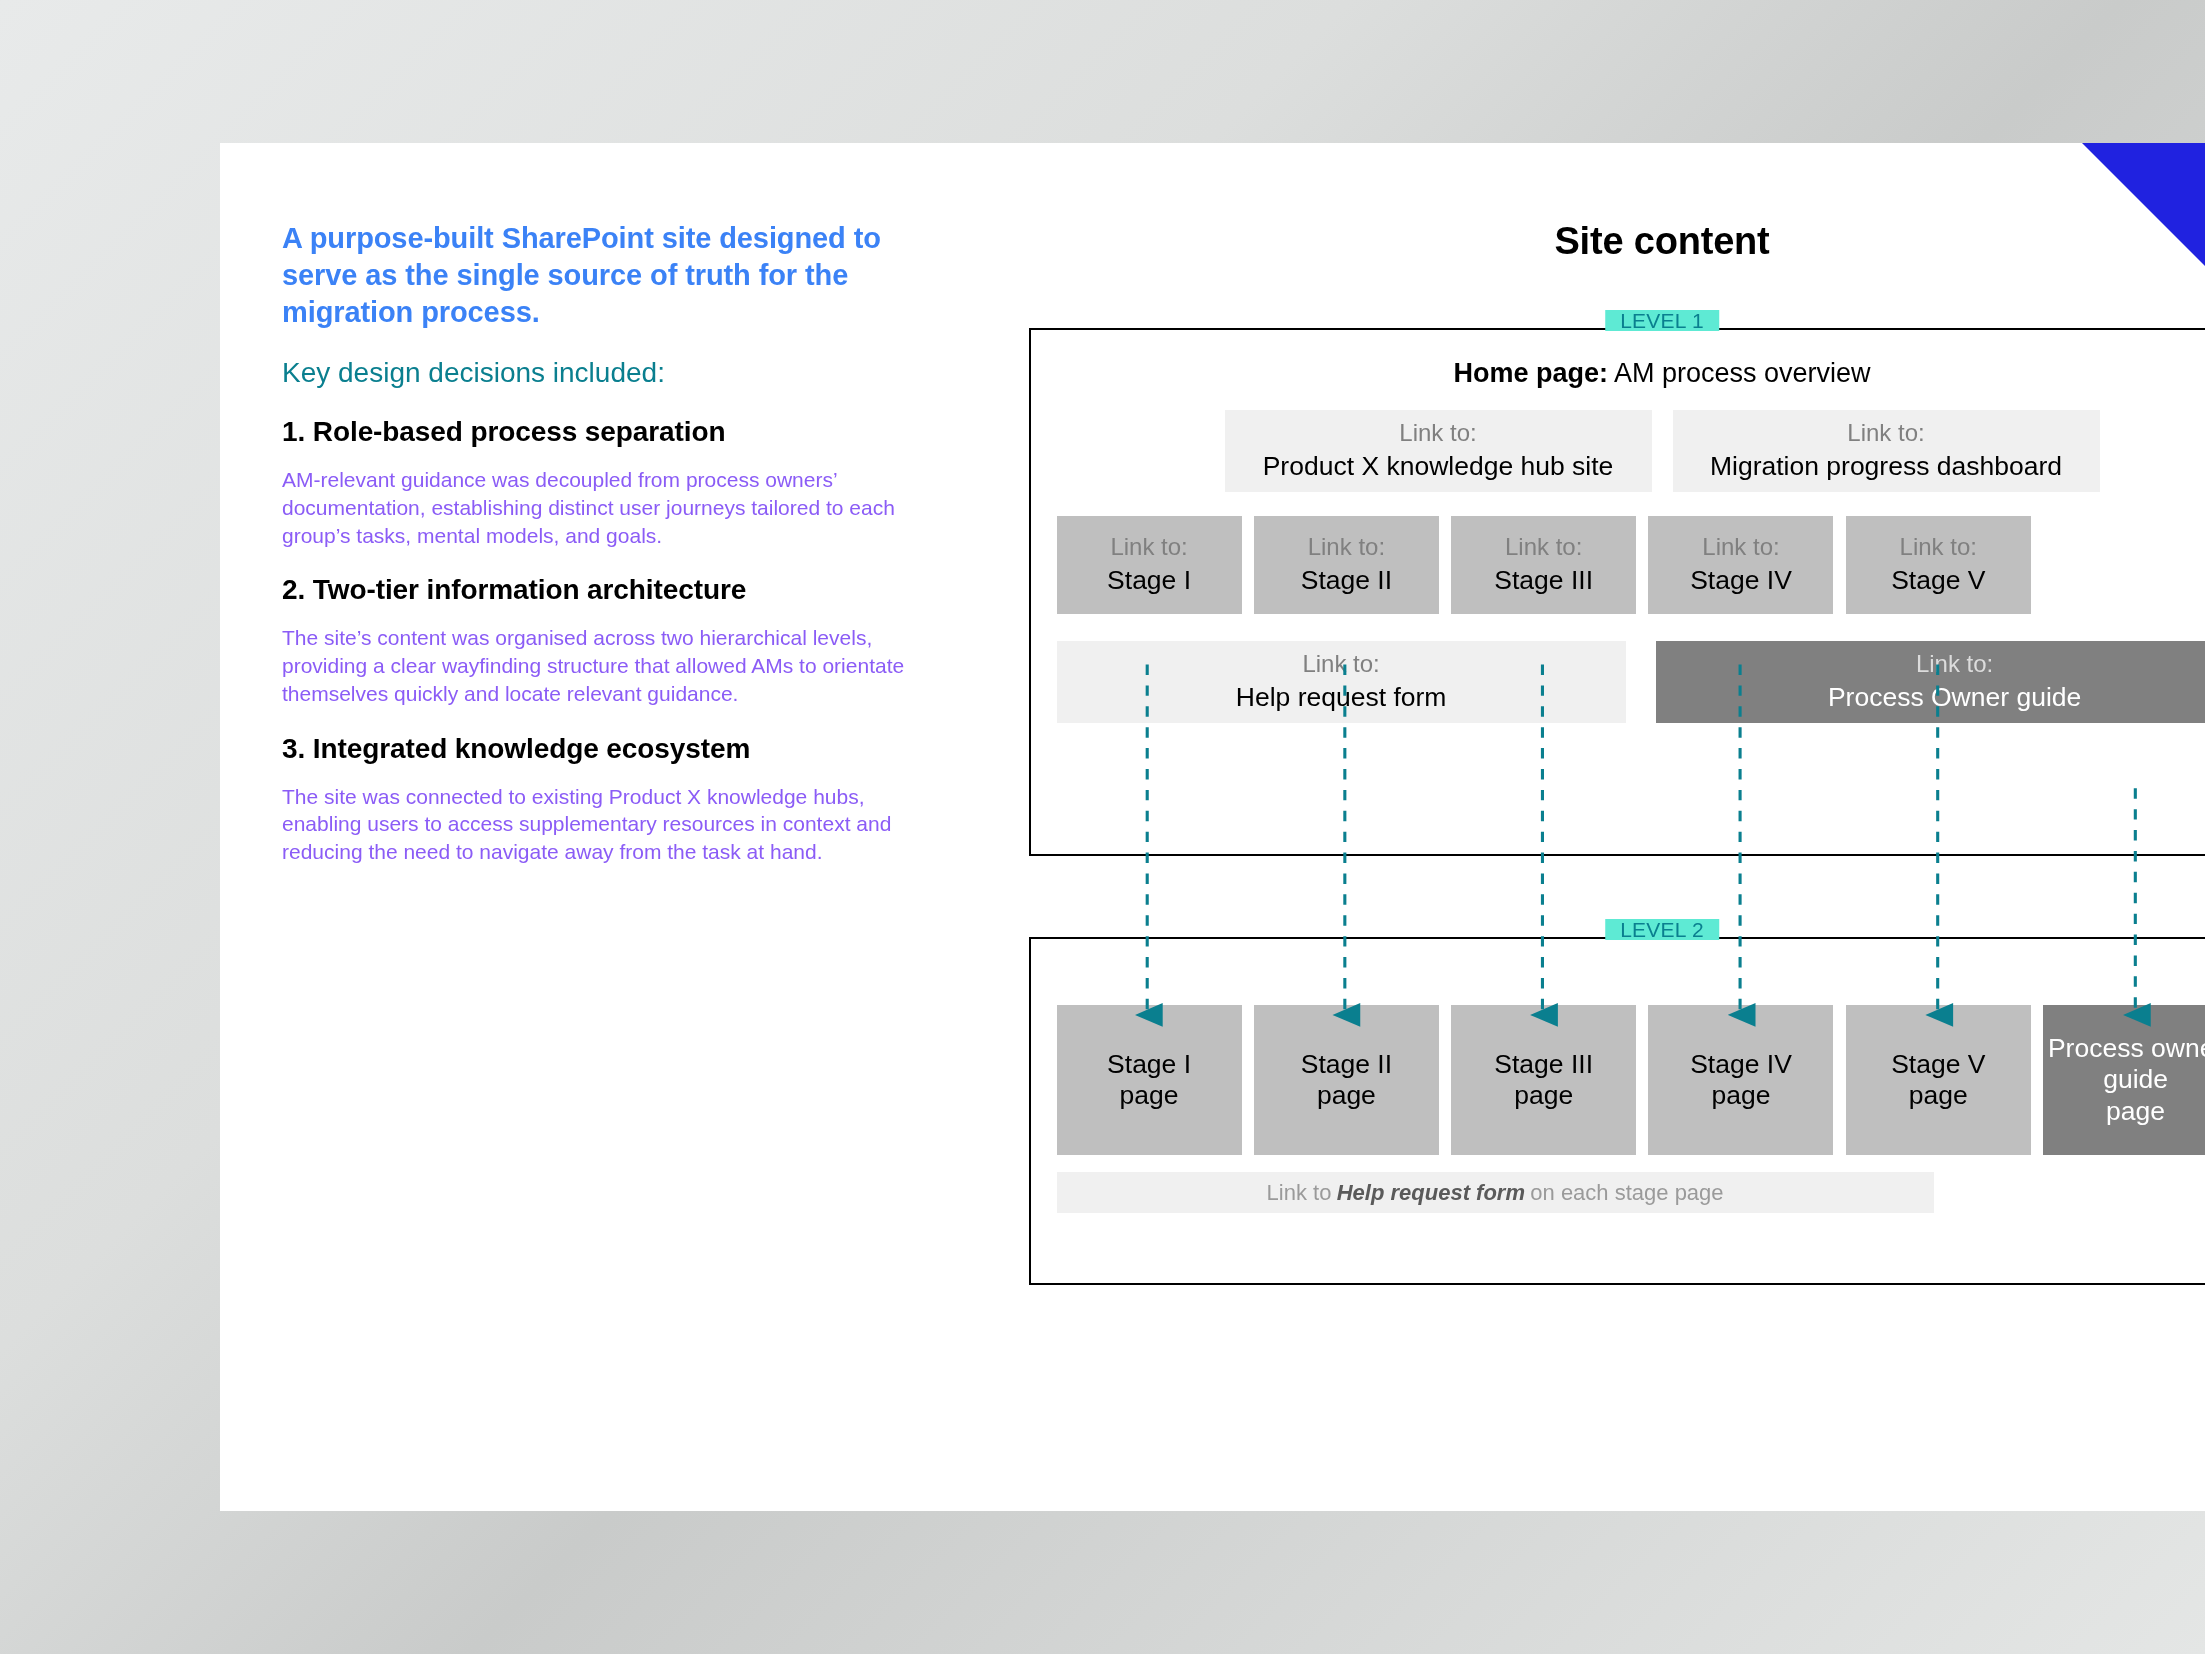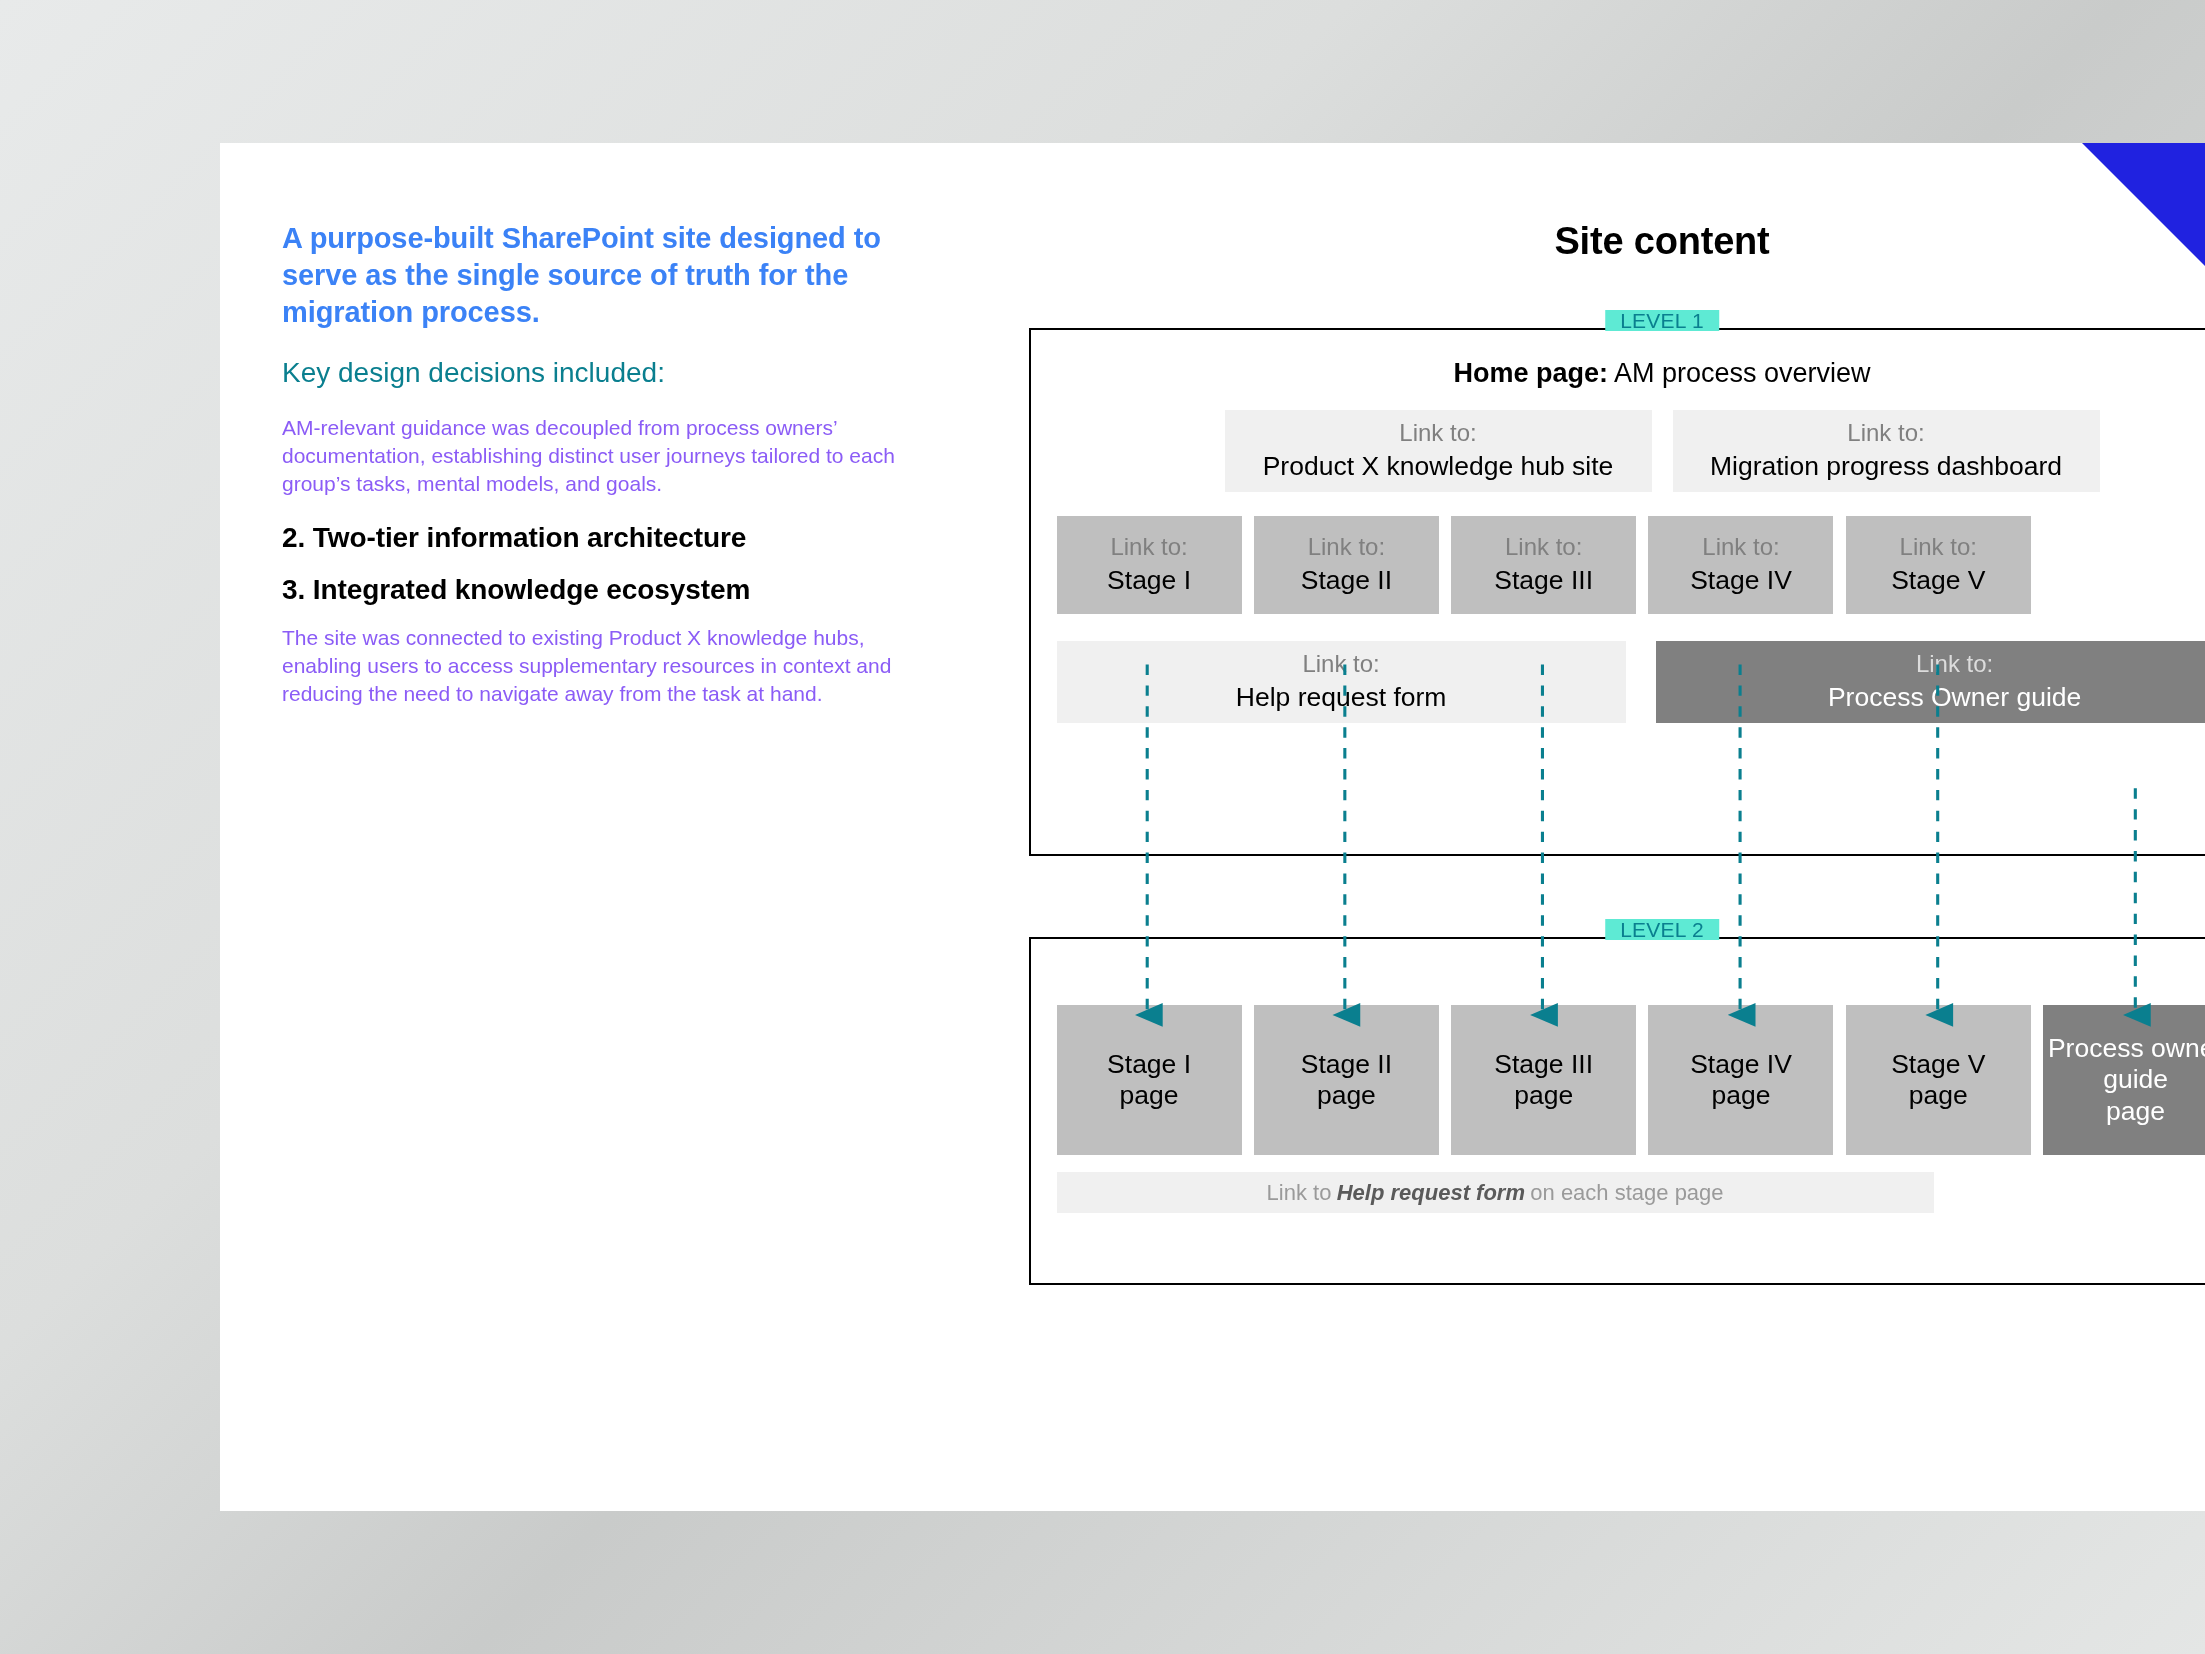--- a/index.html
+++ b/index.html
@@ -243,6 +243,7 @@
     <div class="lead-bold">A purpose-built SharePoint site designed to serve as the single source of truth for the migration process.</div>
     <div class="subhead-teal">Key design decisions included:</div>
 
+    <div class="item-title">1. Role-based process separation</div>
     <div class="item-body">AM-relevant guidance was decoupled from process owners’ documentation, establishing distinct user journeys tailored to each group’s tasks, mental models, and goals.</div>
 
     <div class="item-title">2. Two-tier information architecture</div>

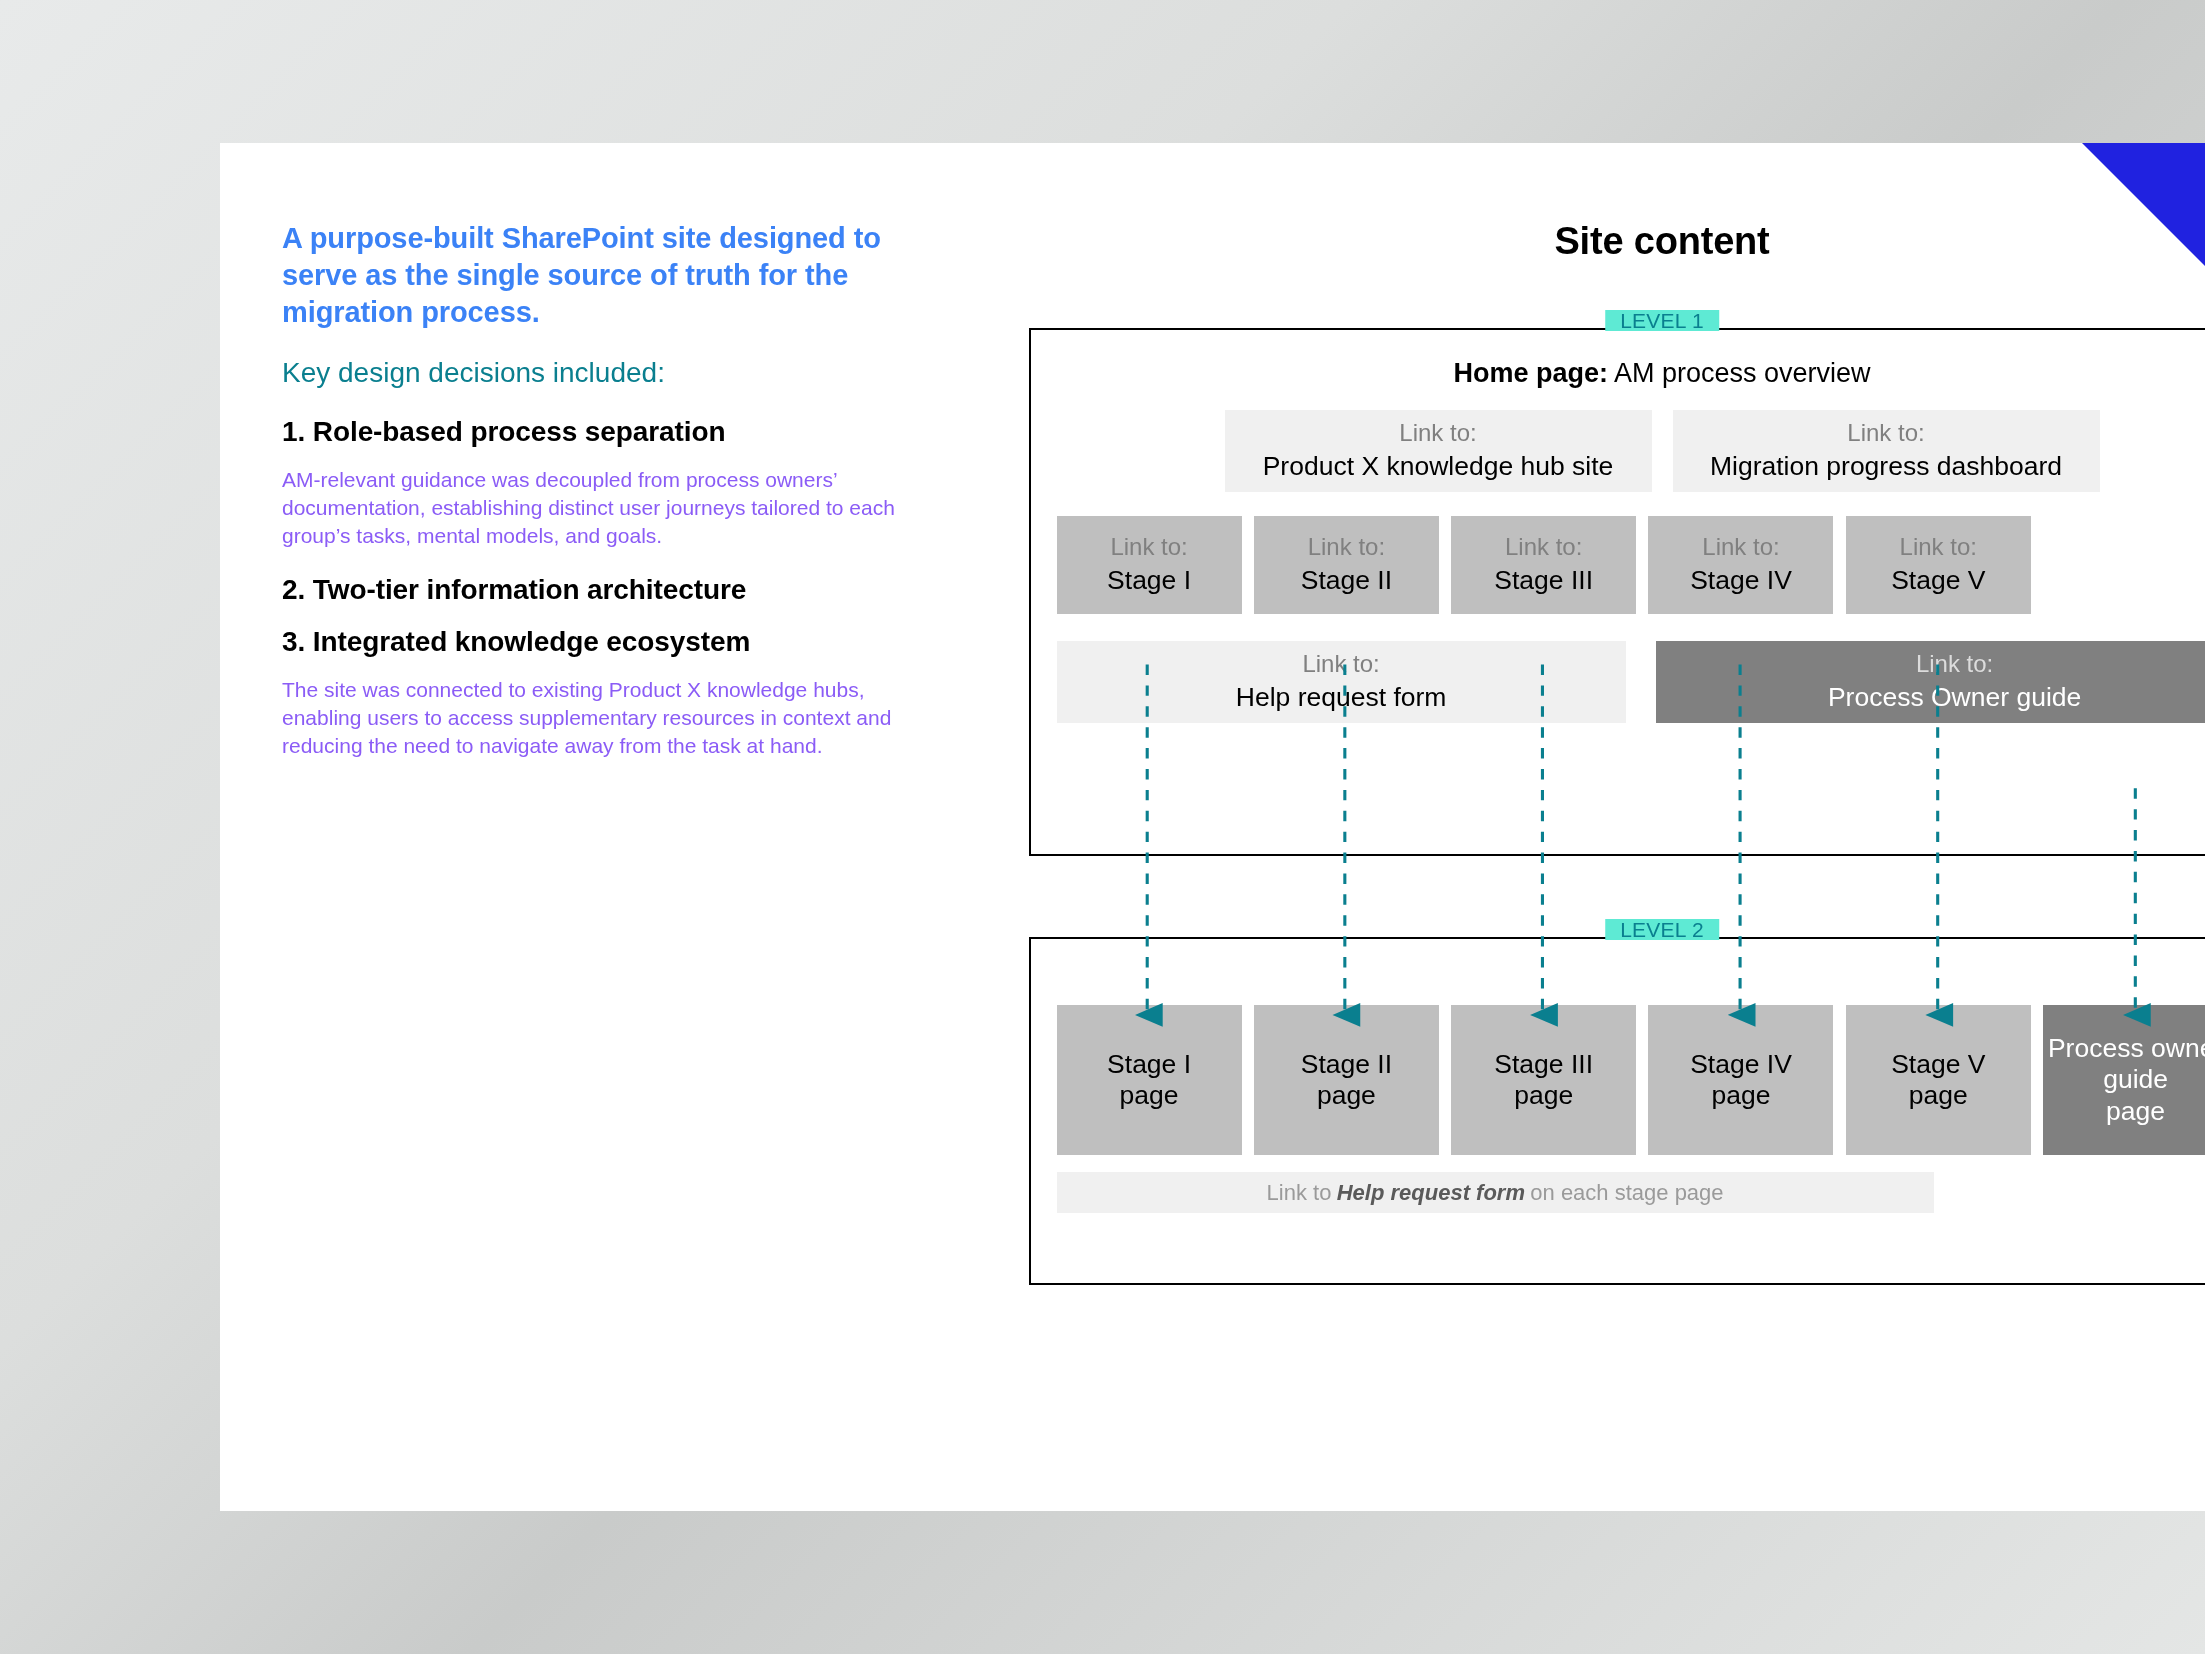--- a/index.html
+++ b/index.html
@@ -247,6 +247,7 @@
     <div class="item-body">AM-relevant guidance was decoupled from process owners’ documentation, establishing distinct user journeys tailored to each group’s tasks, mental models, and goals.</div>
 
     <div class="item-title">2. Two-tier information architecture</div>
+    <div class="item-body">The site’s content was organised across two hierarchical levels, providing a clear wayfinding structure that allowed AMs to orientate themselves quickly and locate relevant guidance.</div>
 
     <div class="item-title">3. Integrated knowledge ecosystem</div>
     <div class="item-body">The site was connected to existing Product X knowledge hubs, enabling users to access supplementary resources in context and reducing the need to navigate away from the task at hand.</div>

